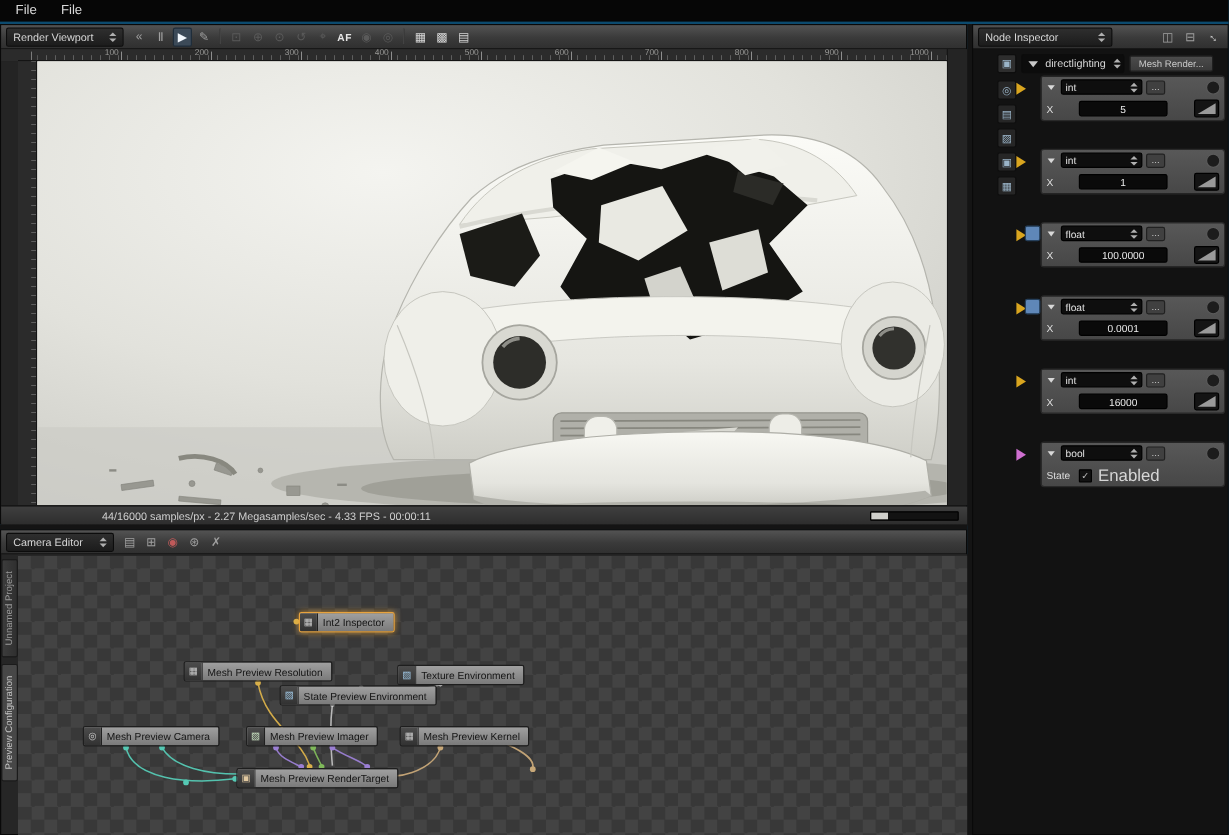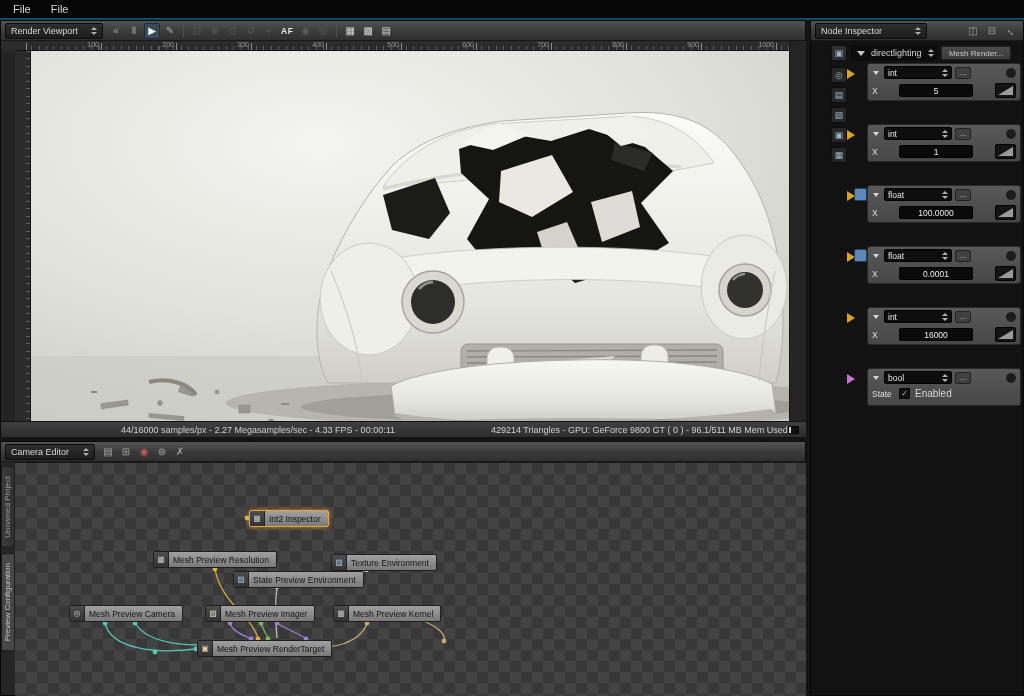--- a/index.html
+++ b/index.html
@@ -89,7 +89,7 @@
   .pslider{margin-left:auto;width:21px;height:15px;background:#141414;border:1px solid #000;border-radius:2px;position:relative;overflow:hidden}
   .pslider::after{content:"";position:absolute;left:2px;bottom:2px;width:0;height:0;border-left:15px solid transparent;border-bottom:9px solid #9a9a9a}
   .pcheck{width:11px;height:11px;background:#121212;border:1px solid #000;border-radius:1px;display:inline-flex;align-items:center;justify-content:center;color:#b8b8b8;font-size:8px}
-  .pbool{font-size:10px;color:#d6d6d6}
+  .pbool{font-size:14px;color:#d6d6d6}
 
   .splitter-h{position:absolute;left:0;top:437px;width:806px;height:4px;background:#141414}
   .splitter-v{position:absolute;left:806px;top:20px;width:4px;height:676px;background:#141414}

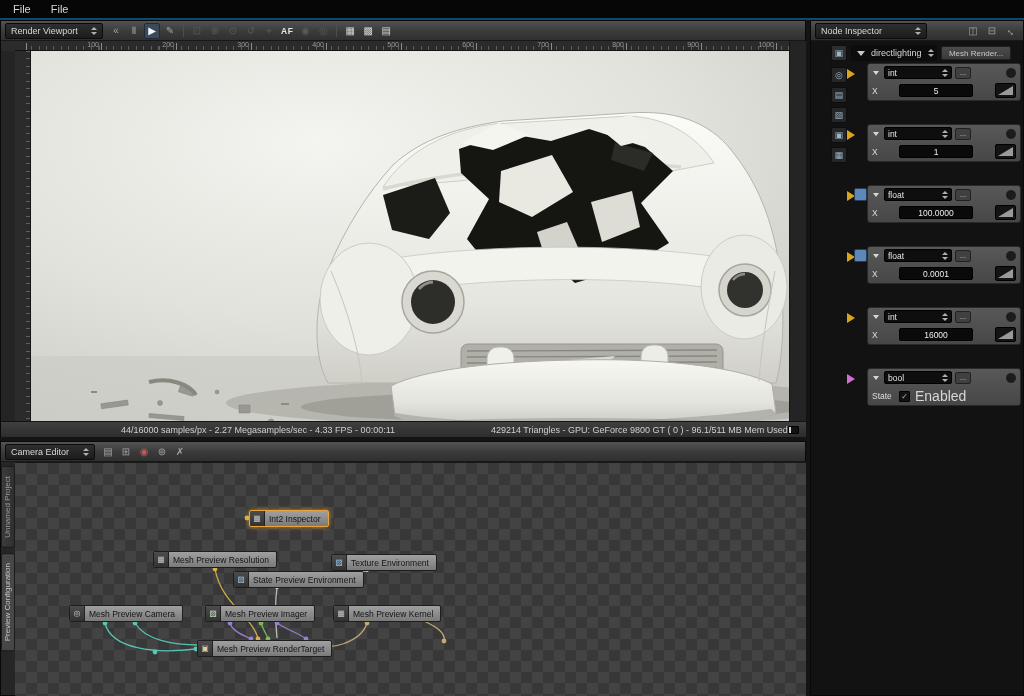--- a/index.html
+++ b/index.html
@@ -42,7 +42,7 @@
   .rgutter{position:absolute;left:788px;top:20px;width:18px;height:380px;background:#242424;border-left:1px solid #151515}
   .renderarea{position:absolute;left:30px;top:30px;width:758px;height:370px;overflow:hidden;background:#dcdcd8}
   .statusbar{position:absolute;left:0;top:400px;width:806px;height:17px;background:linear-gradient(#3f3f3f,#2c2c2c);border-top:1px solid #131313;display:flex;align-items:center;font-size:9px;color:#cfcfcf;white-space:nowrap}
-  .status-left{margin-left:120px}
+  .status-left{margin-left:84px}
   .status-right{margin-left:96px}
   .membar{margin-left:auto;margin-right:8px;width:74px;height:8px;background:#121212;border:1px solid #000;border-radius:1px;overflow:hidden}
   .membar-fill{height:100%;background:#cfcfcb}

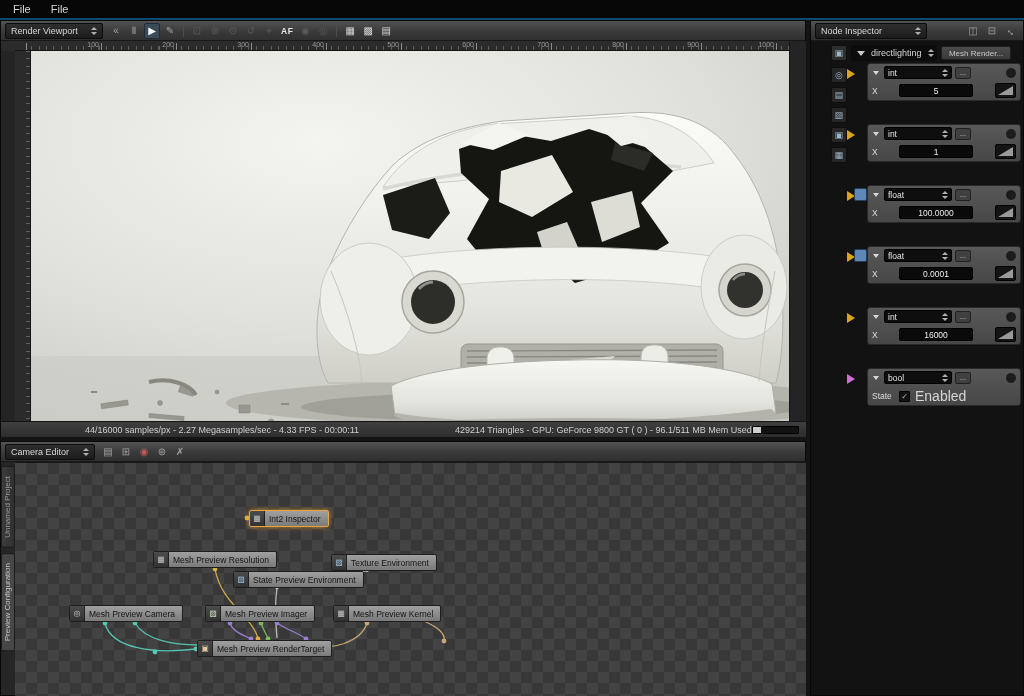--- a/index.html
+++ b/index.html
@@ -234,7 +234,6 @@
 
     <div class="statusbar">
       <span class="status-left">44/16000 samples/px - 2.27 Megasamples/sec - 4.33 FPS - 00:00:11</span>
-      <span class="status-right">429214 Triangles - GPU: GeForce 9800 GT ( 0 ) - 96.1/511 MB Mem Used</span>
       <span class="membar">
           <span class="membar-fill" style="display: block; width: 19%;"></span>
         </span>

